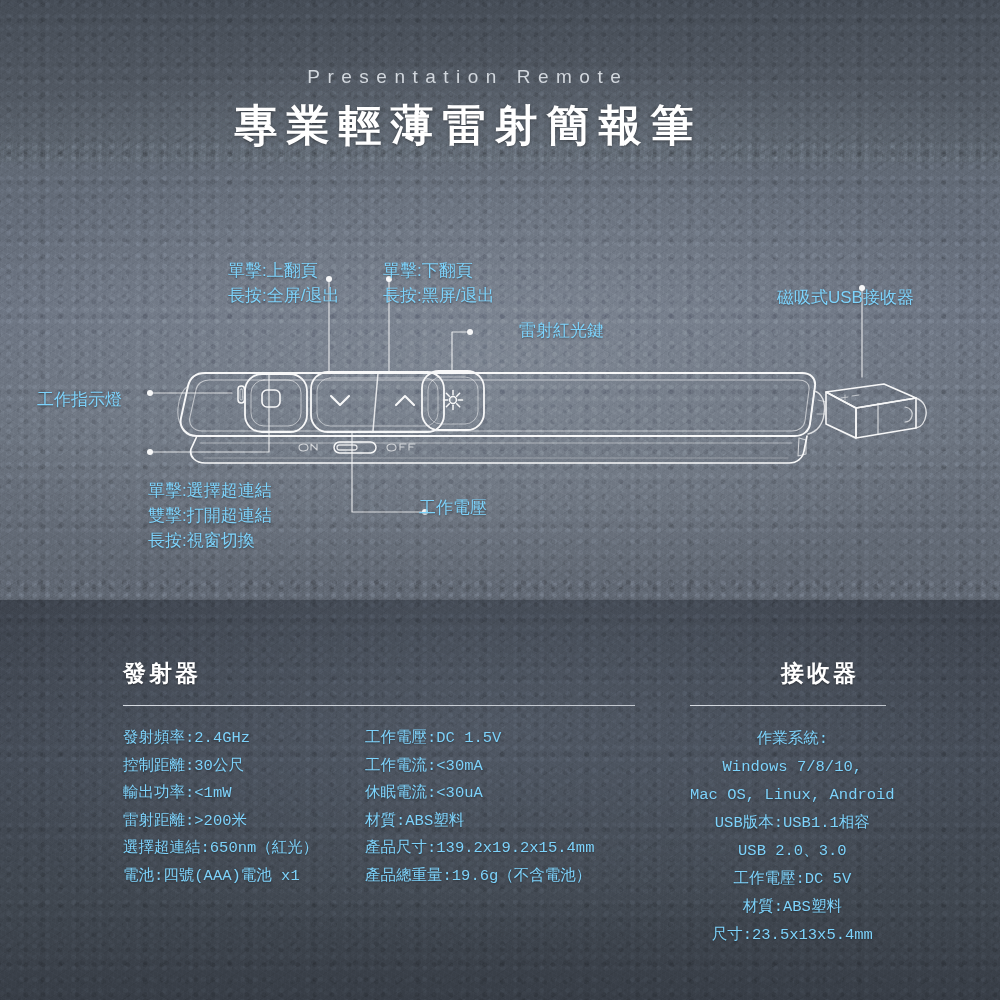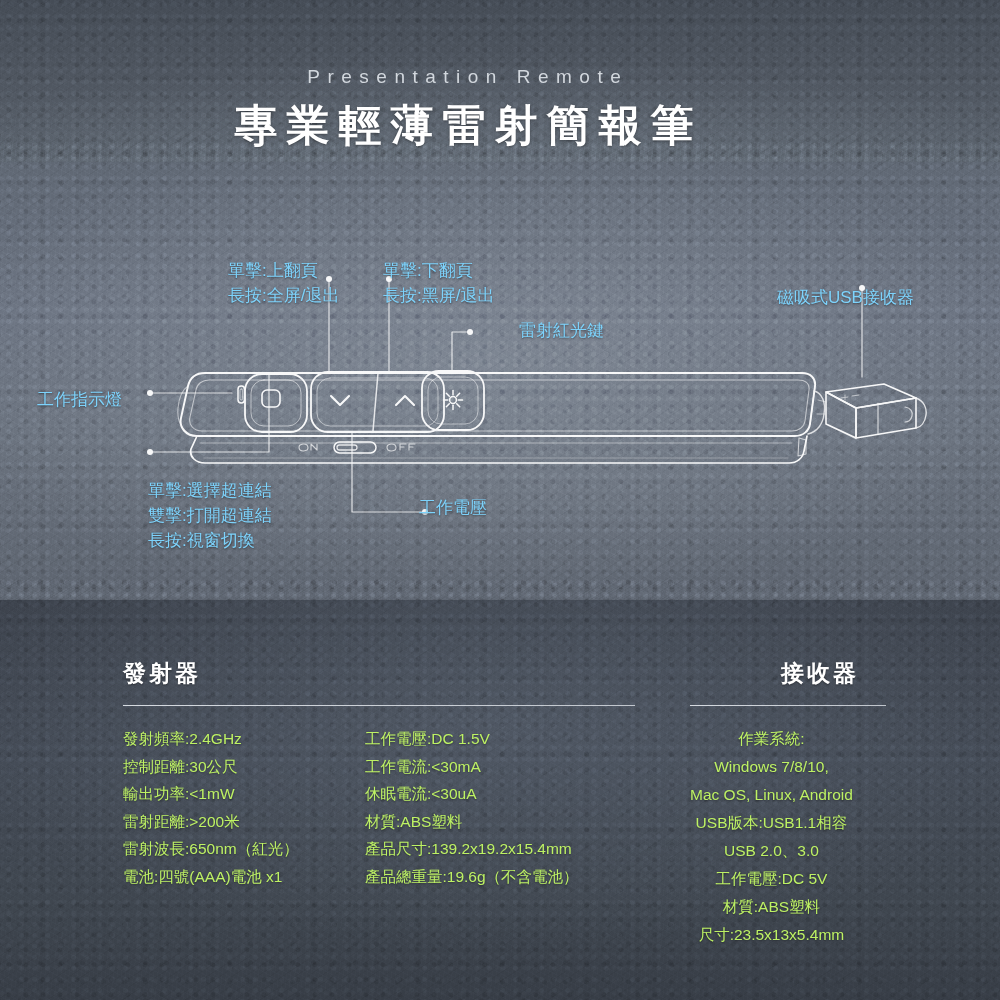--- a/index.html
+++ b/index.html
@@ -100,7 +100,7 @@
   
   #specs { position:absolute; top:600px; left:0; width:1000px; height:400px; z-index:6; }
 
-  .spec-group { position:absolute; }
+  .spec-group { position:absolute;font-family:Liberation Mono, monospace; }
   #grp-tx { left:123px; top:58px; width:520px; }
   #grp-rx { left:690px; top:58px; width:260px;text-align:center; }
 

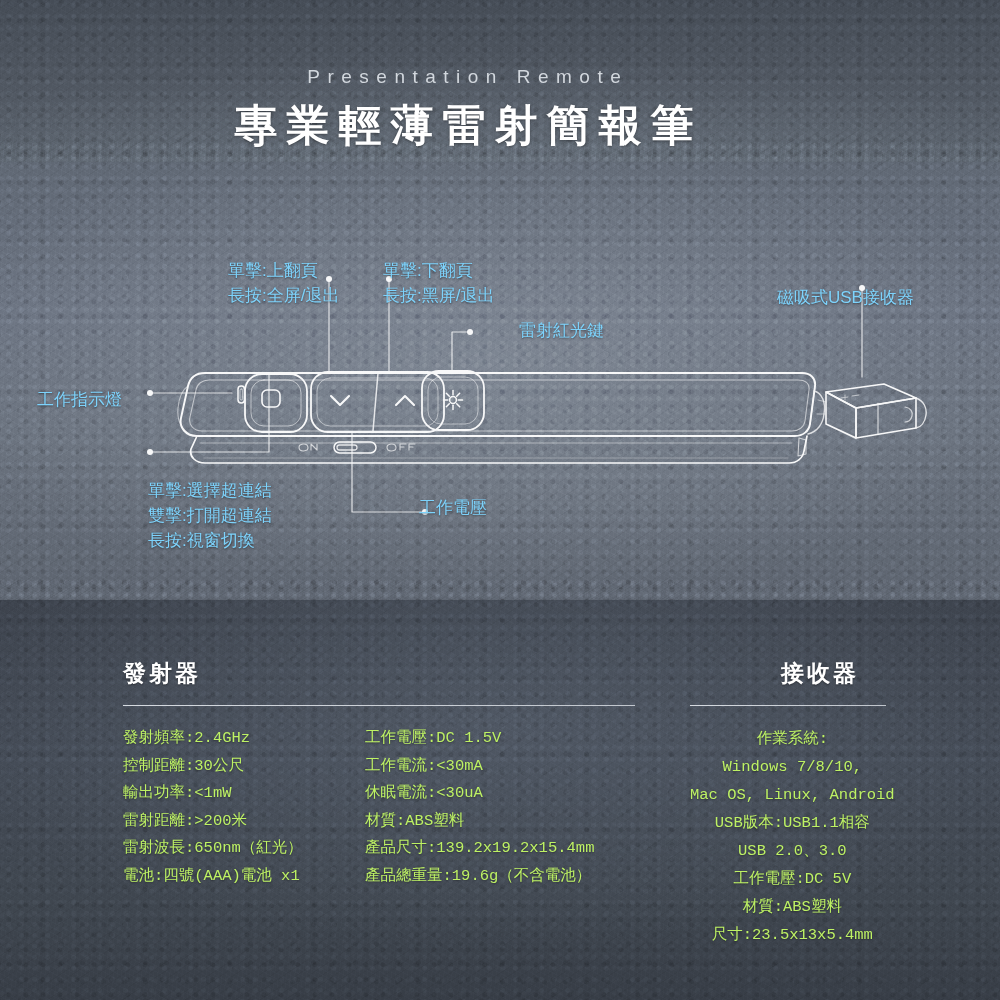--- a/index.html
+++ b/index.html
@@ -125,7 +125,7 @@
   .spec-line {
     font-size:15.5px;
     line-height:27.5px;
-    color:#bef264;
+    color:#7dd3fc;
     white-space:nowrap;
     text-shadow:0 1px 2px rgba(0,0,0,.35);
   }

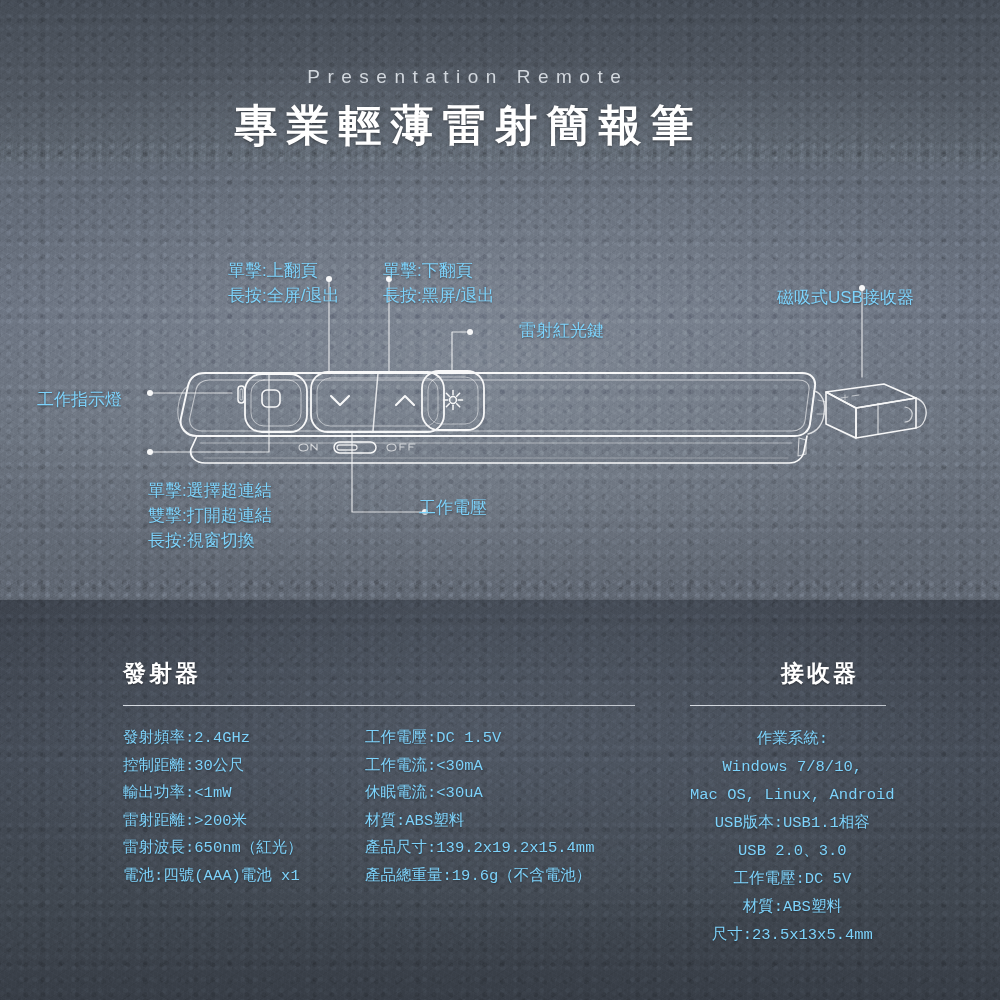--- a/index.html
+++ b/index.html
@@ -340,7 +340,7 @@
         <div class="spec-line">控制距離:30公尺</div>
         <div class="spec-line">輸出功率:&lt;1mW</div>
         <div class="spec-line">雷射距離:&gt;200米</div>
-        <div class="spec-line">雷射波長:650nm（紅光）</div>
+        <div class="spec-line">選擇超連結:650nm（紅光）</div>
         <div class="spec-line">電池:四號(AAA)電池 x1</div>
       </div>
       <div class="spec-col c2">

